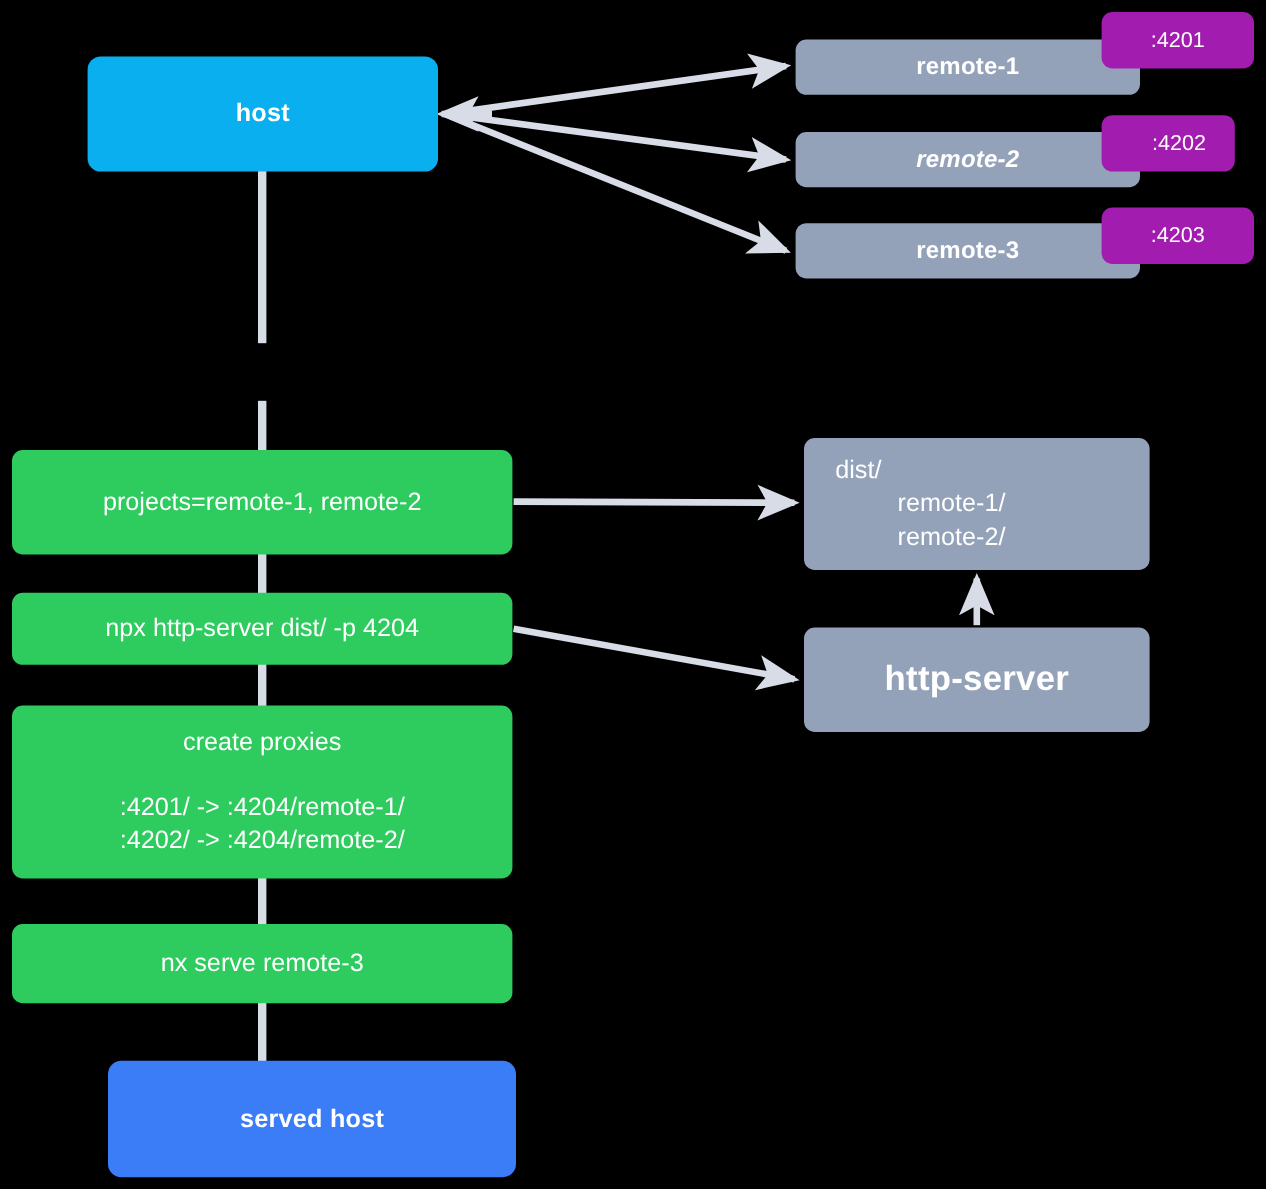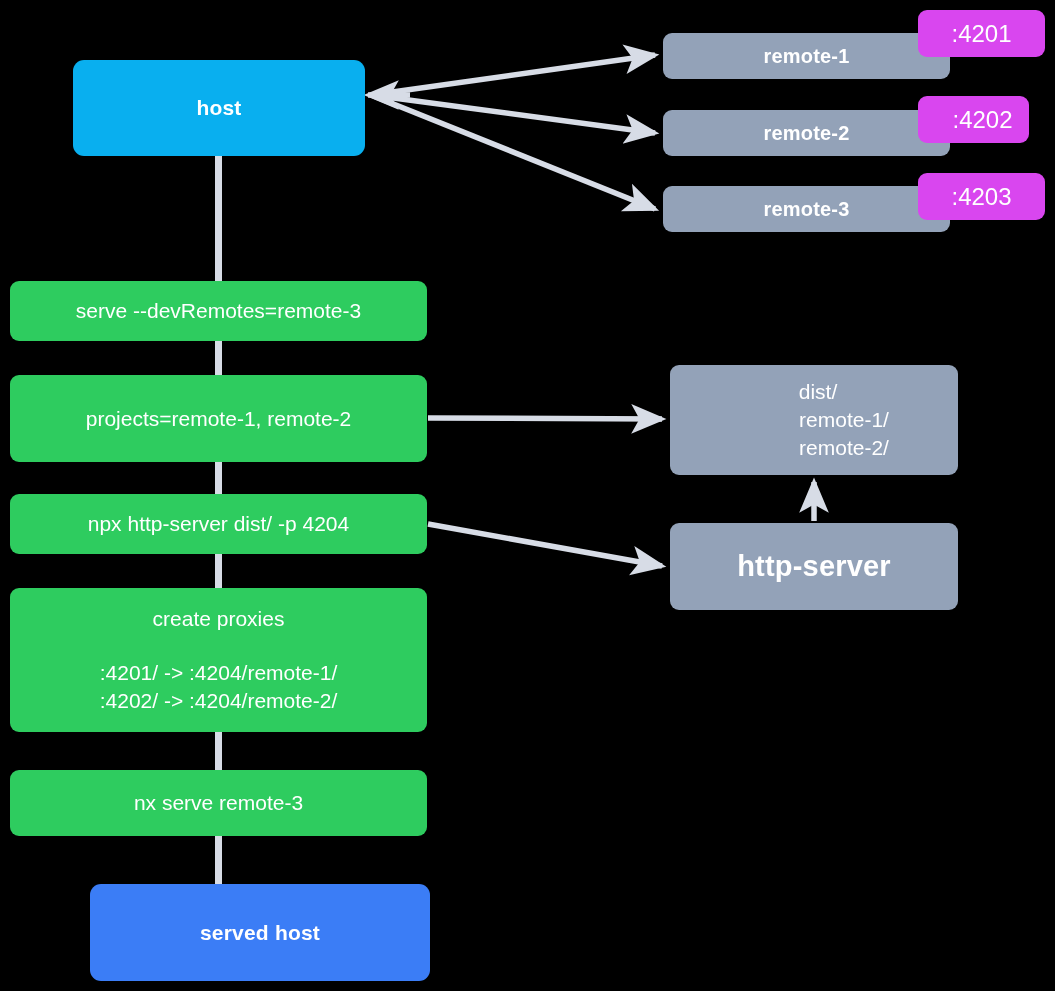--- a/index.html
+++ b/index.html
@@ -88,9 +88,9 @@
     display: flex;
     align-items: center;
     justify-content: center;
-    background: #d946ef;
+    background: #a21caf;
     color: #ffffff;
-    font-size: 24px;
+    font-size: 18px;
     font-weight: normal;
     border-radius: 9px;
     z-index: 5;

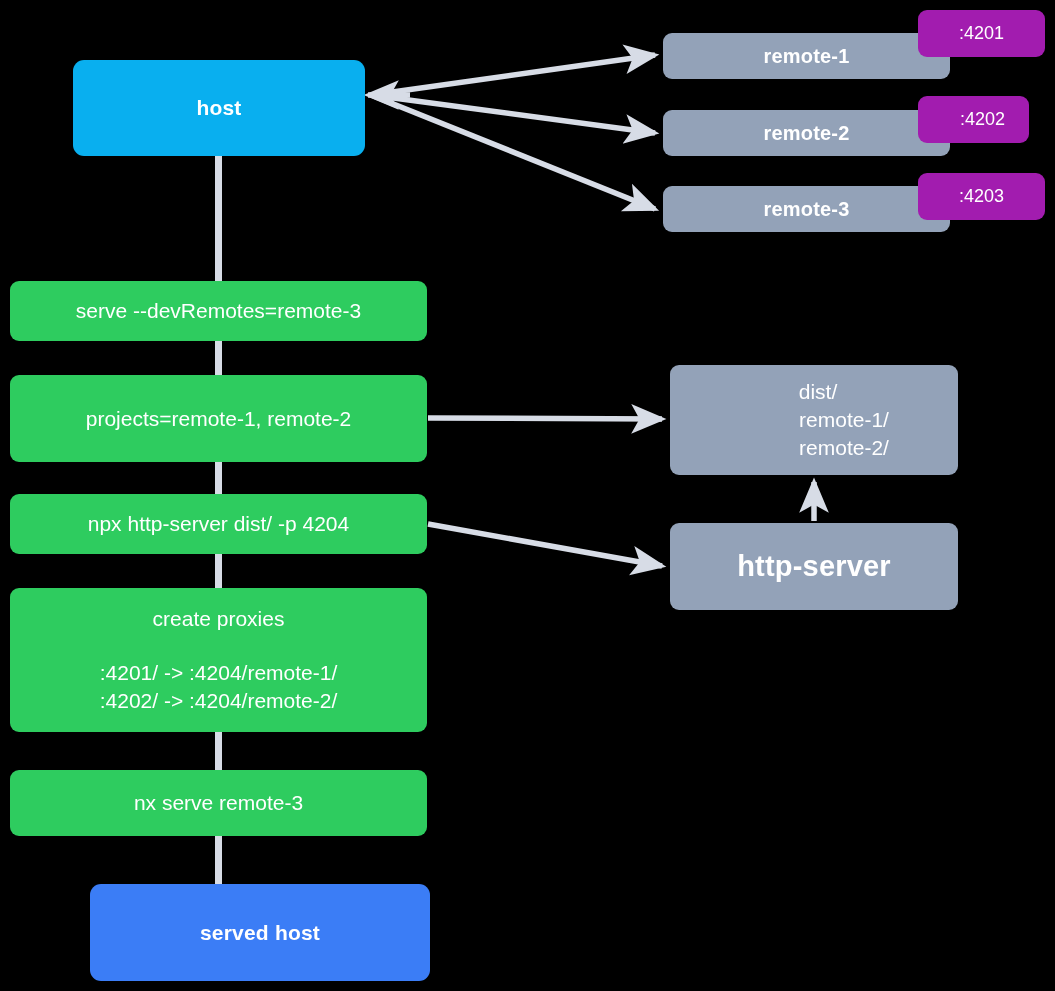--- a/index.html
+++ b/index.html
@@ -157,7 +157,7 @@
     </g>
   </svg>
 
-  <div class="node host" style="left:73px; top:60px; width:292px; height:96px;">
+  <div class="node host" style="left:73px; top:47px; width:292px; height:96px;">
     <span>host</span>
   </div>
 

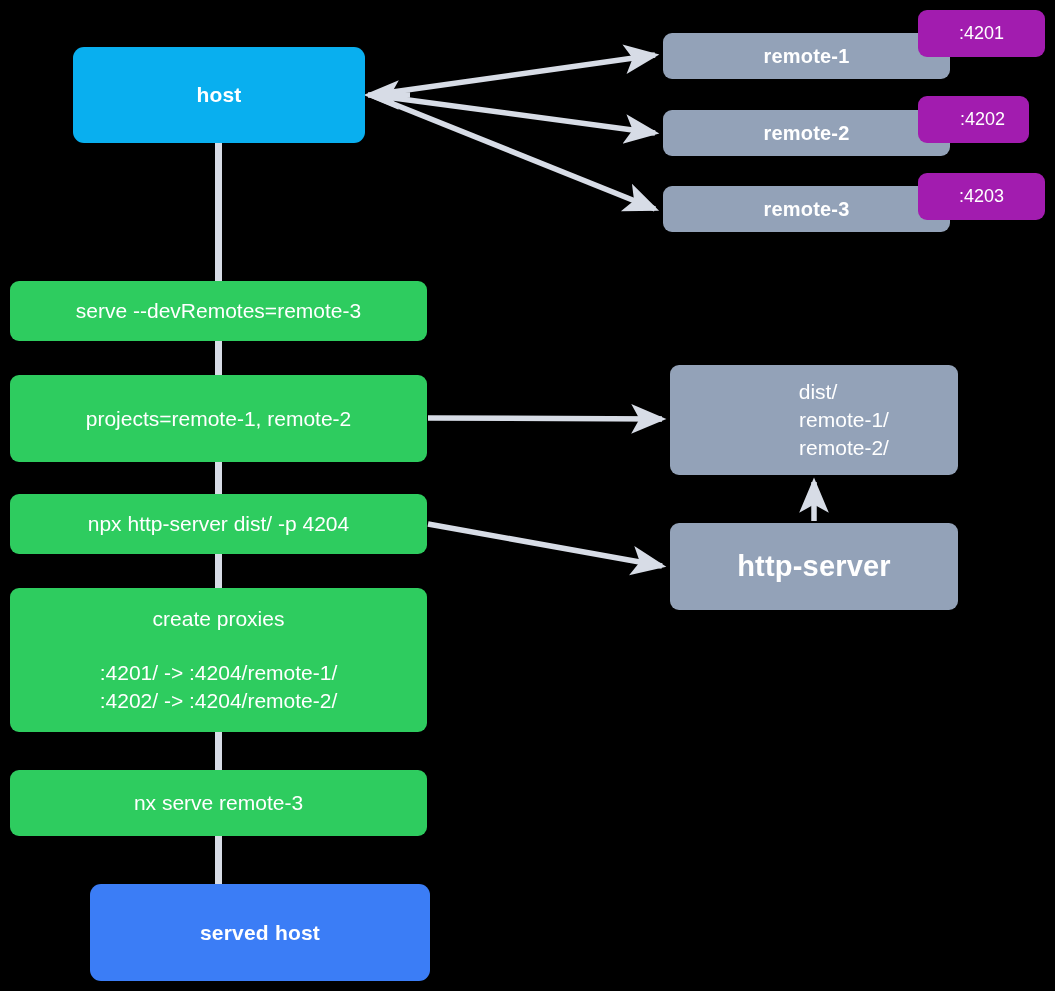--- a/index.html
+++ b/index.html
@@ -168,7 +168,7 @@
     <span>:4201</span>
   </div>
 
-  <div class="node remote" style="left:663px; top:110px; width:287px; height:46px;">
+  <div class="node remote" style="left:663px; top:110px; width:287px; height:46px;font-style:italic;">
     <span>remote-2</span>
   </div>
   <div class="badge" style="left:918px; top:96px; width:111px; height:47px;padding-left:18px;">

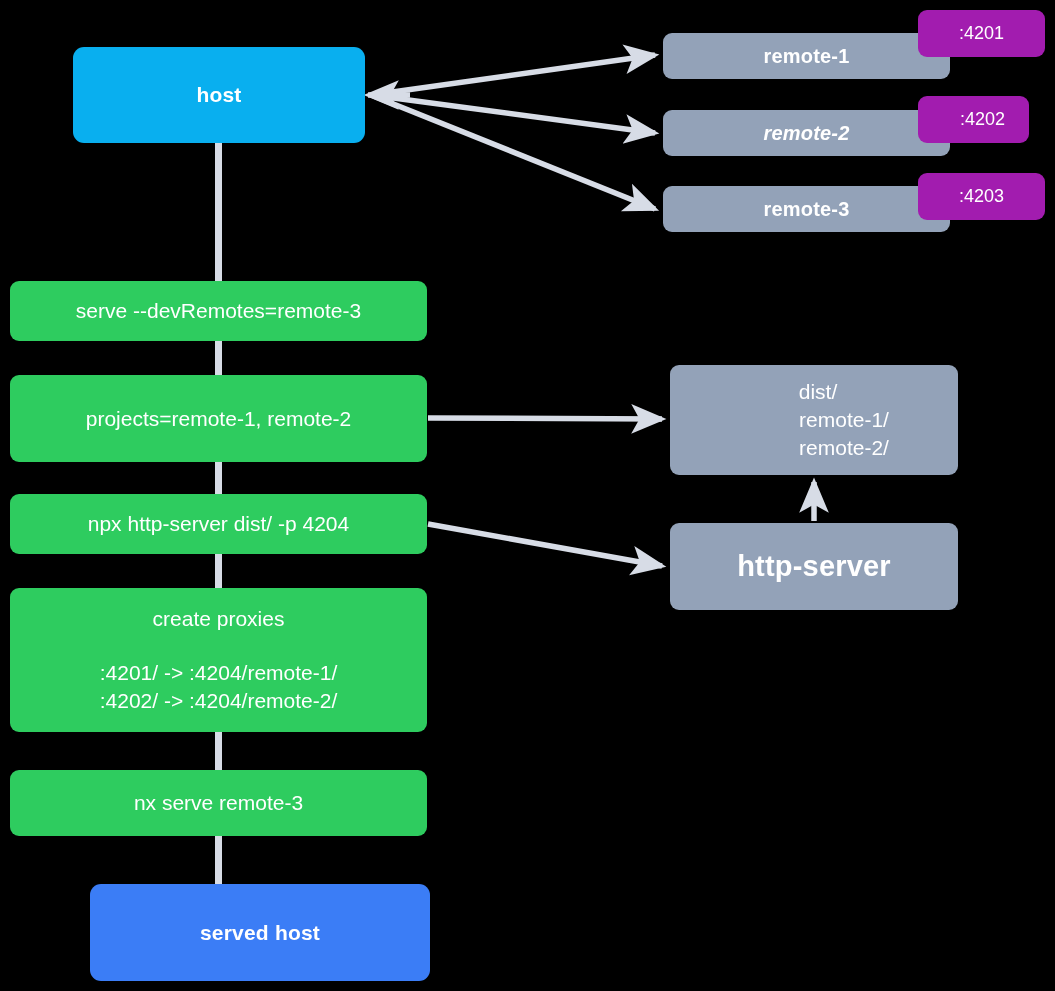--- a/index.html
+++ b/index.html
@@ -182,9 +182,6 @@
     <span>:4203</span>
   </div>
 
-  <div class="node cmd" style="left:10px; top:281px; width:417px; height:60px;">
-    <span>serve --devRemotes=remote-3</span>
-  </div>
 
   <div class="node cmd" style="left:10px; top:375px; width:417px; height:87px;">
     <span>projects=remote-1, remote-2</span>

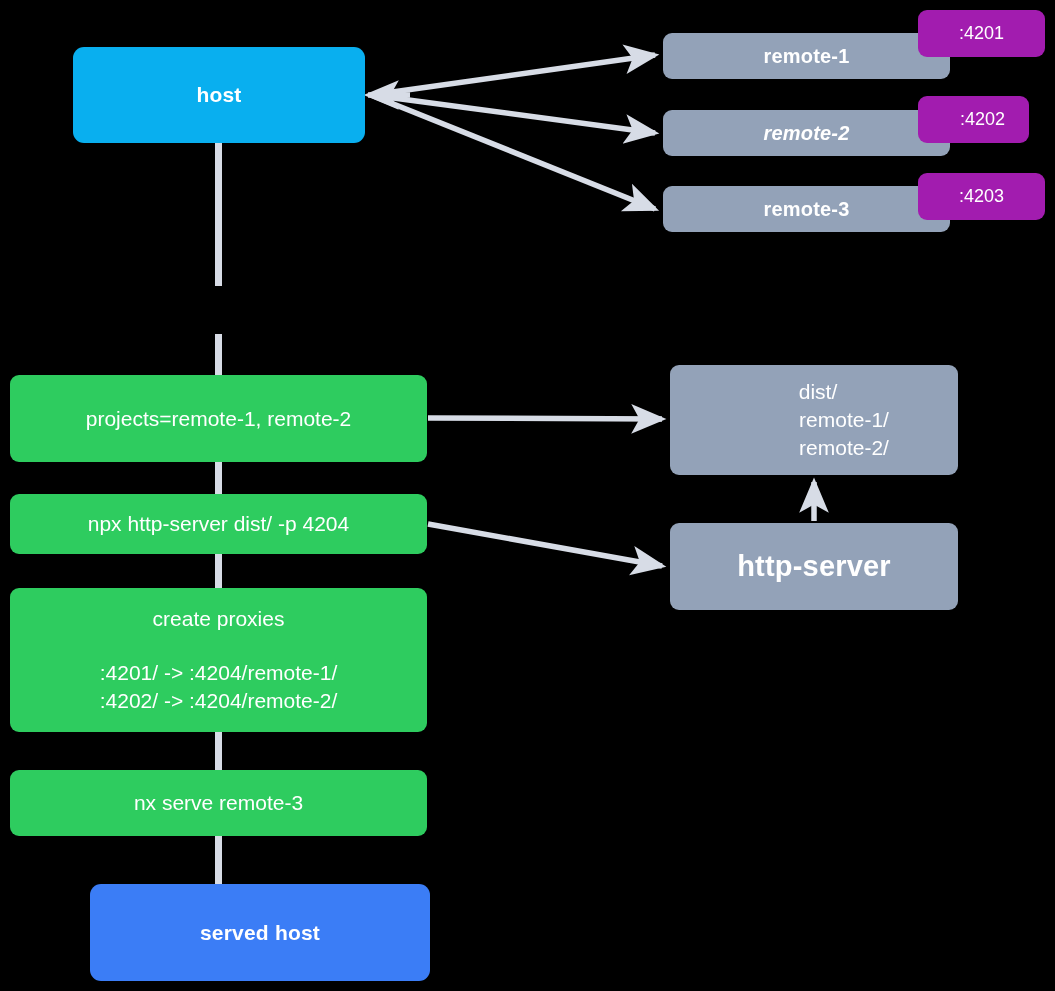--- a/index.html
+++ b/index.html
@@ -78,9 +78,9 @@
     font-weight: normal;
     font-size: 21px;
     border-radius: 9px;
-    align-items: center;
+    align-items: flex-start;
     text-align: left;
-    padding-left: 8px;
+    padding-left: 26px;
   }
   .badge {
     position: absolute;

